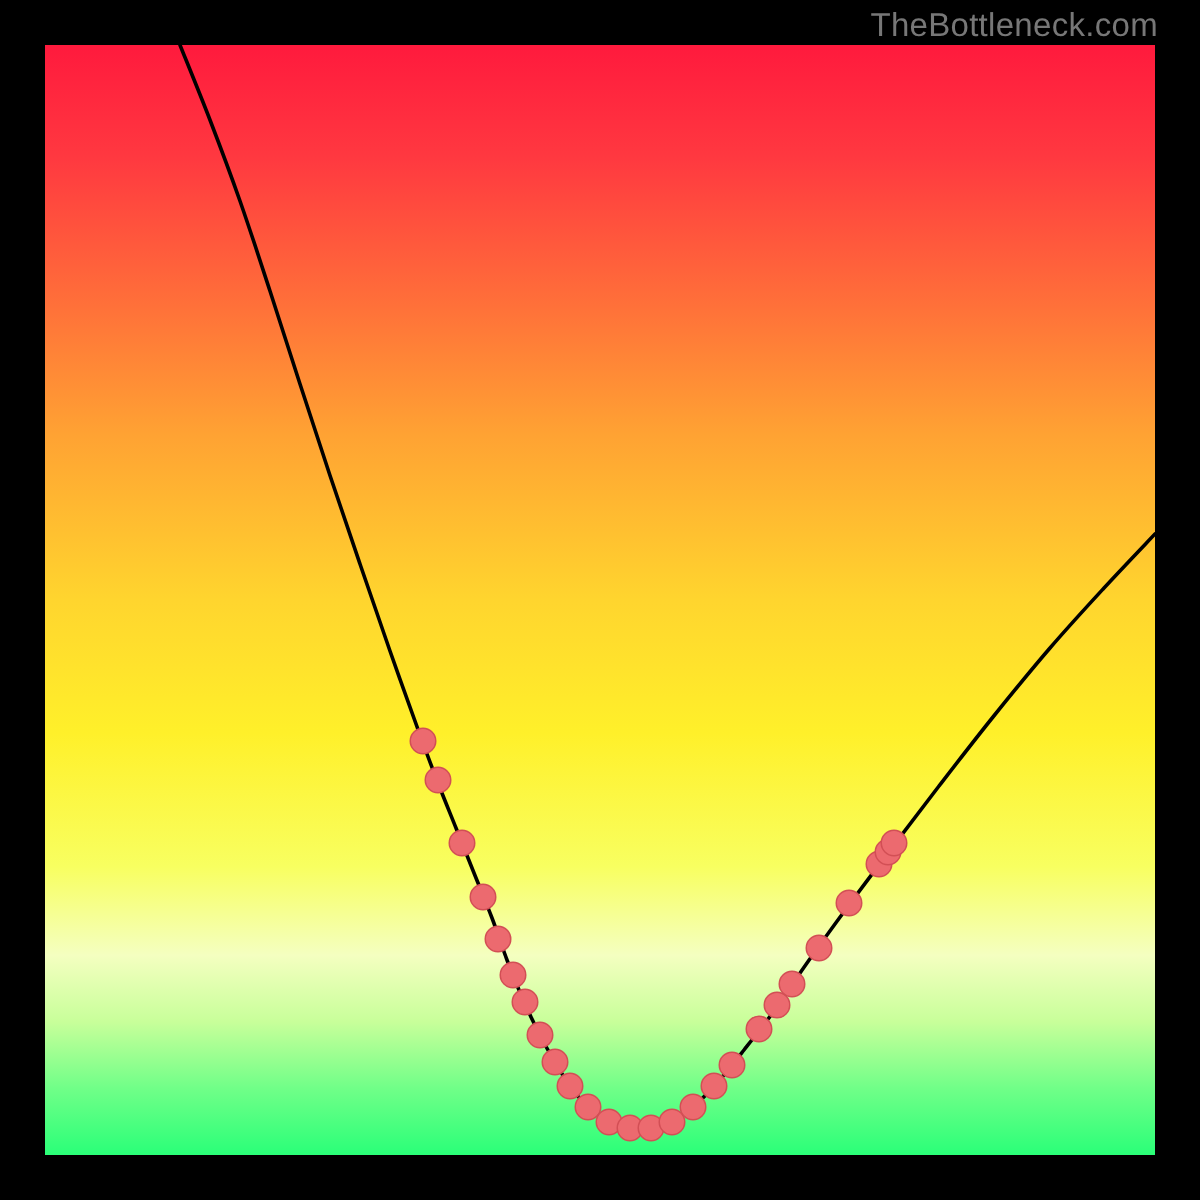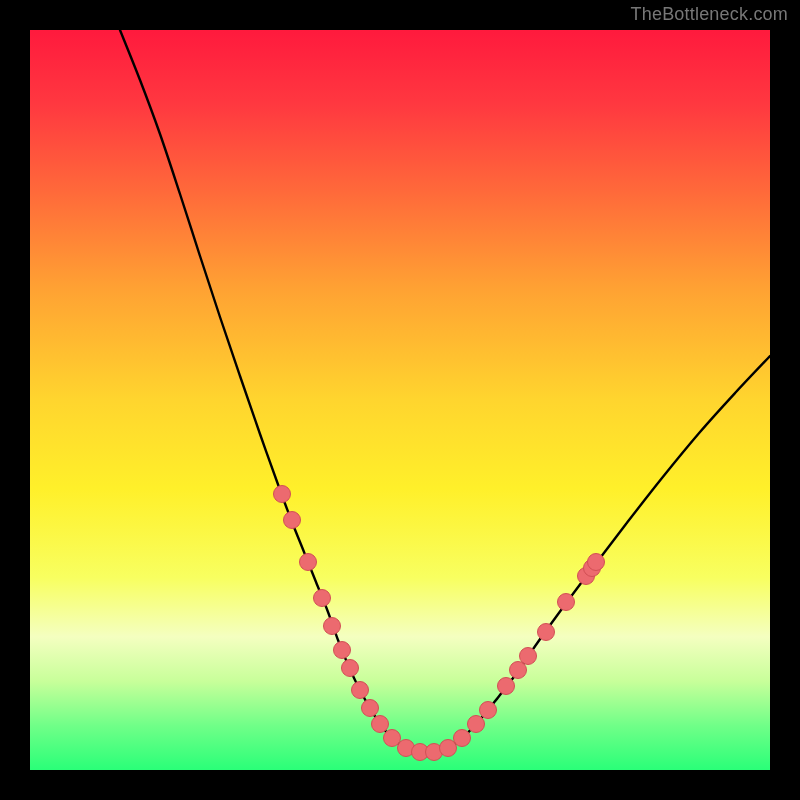--- a/index.html
+++ b/index.html
@@ -20,9 +20,9 @@
   .watermark {
     position: absolute;
     top: 4px;
-    right: 12px;
+    right: 28px;
     color: #777777;
-    font-size: 18px;
+    font-size: 22px;
     font-weight: 500;
     letter-spacing: 0.2px;
     z-index: 10;

